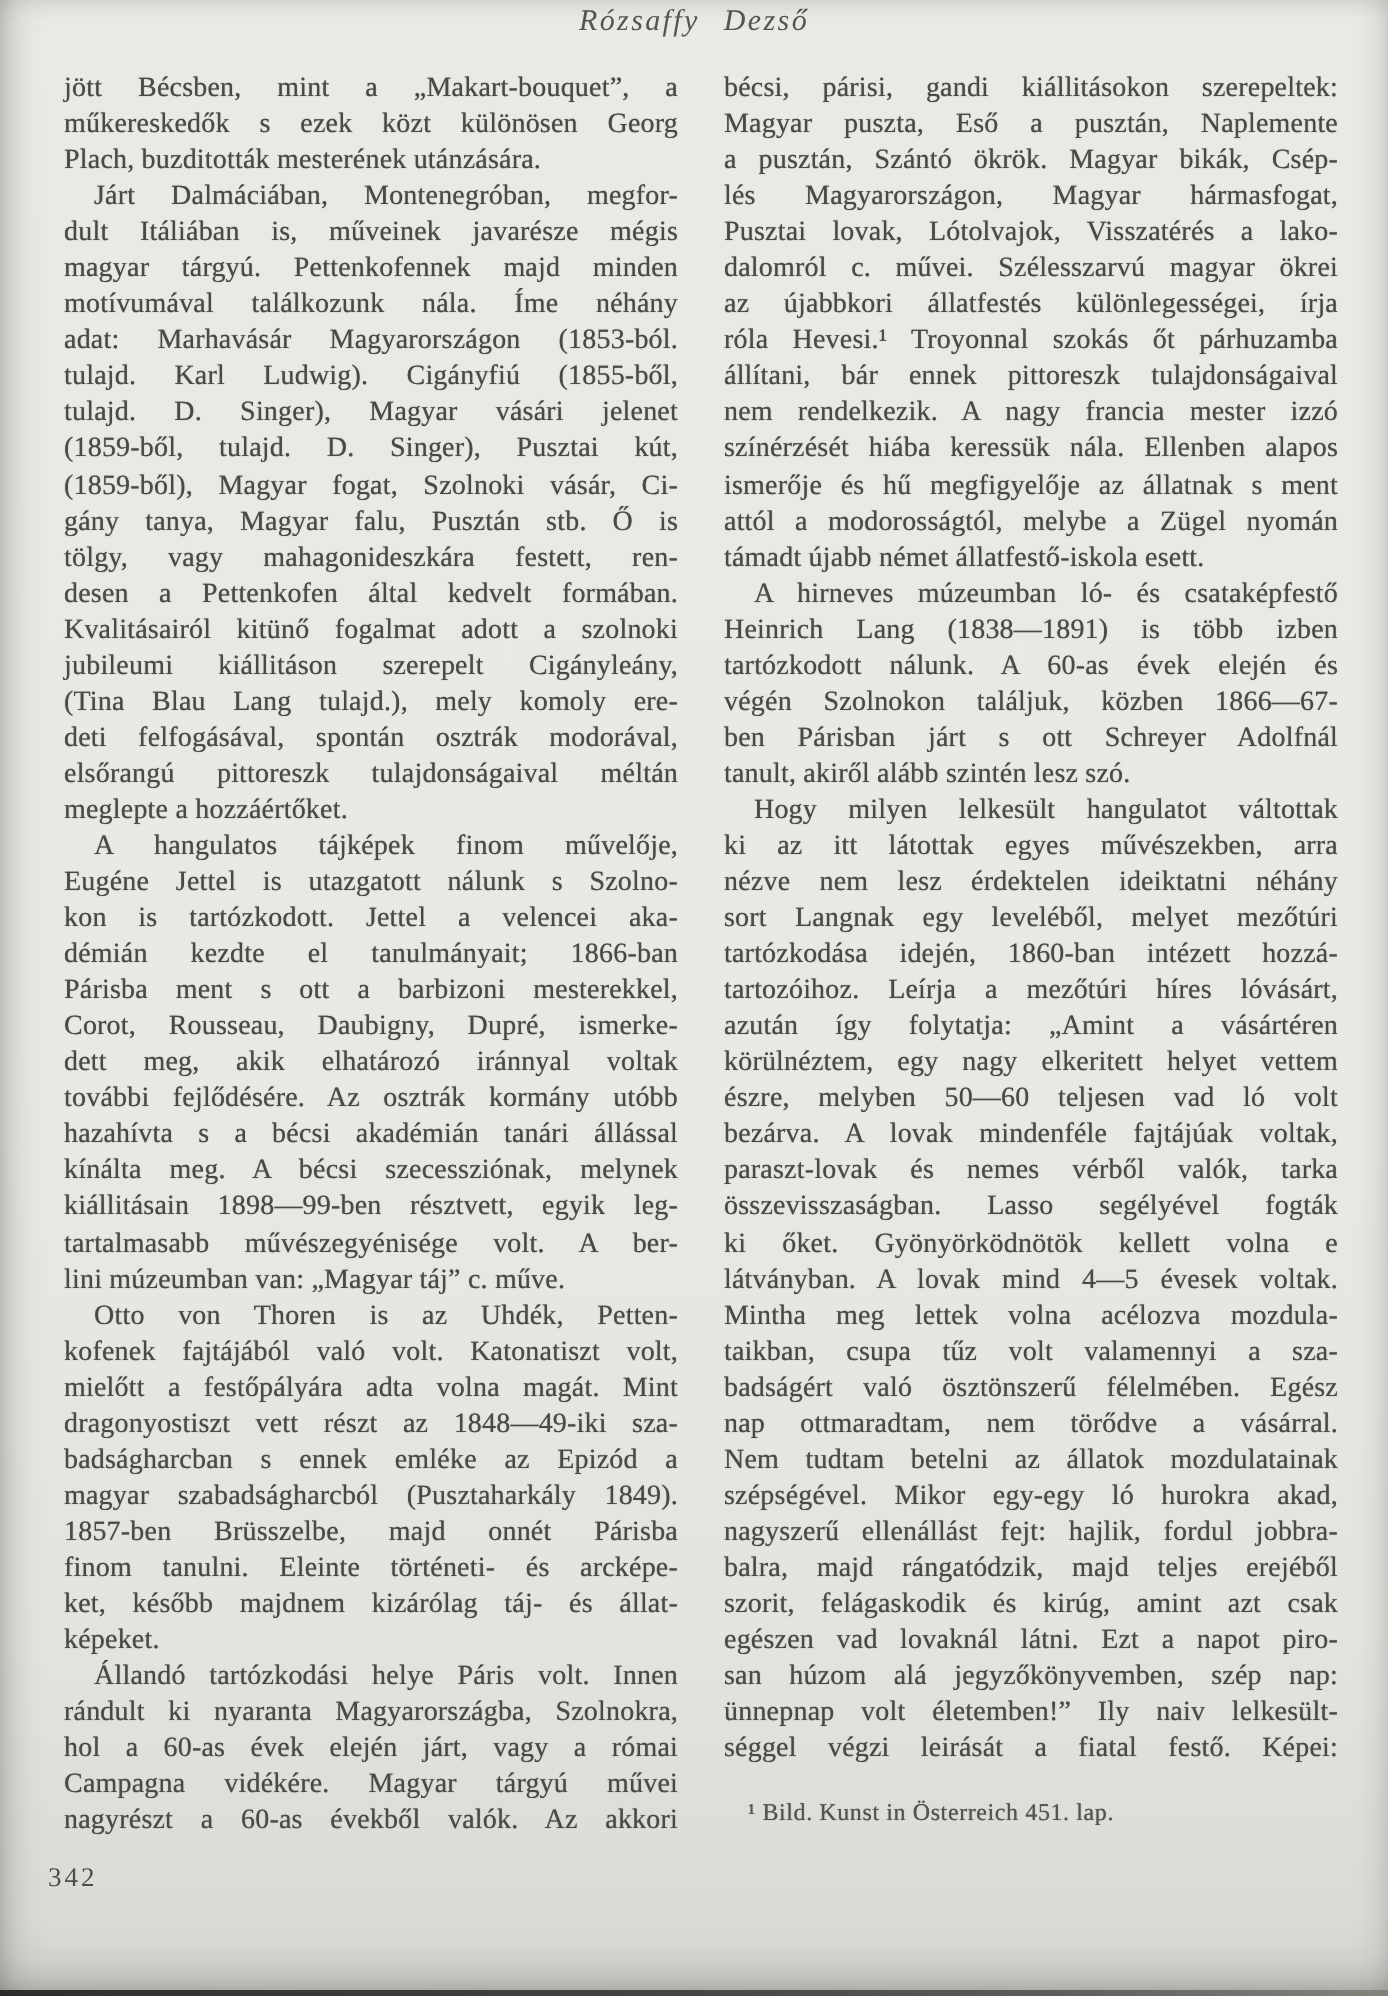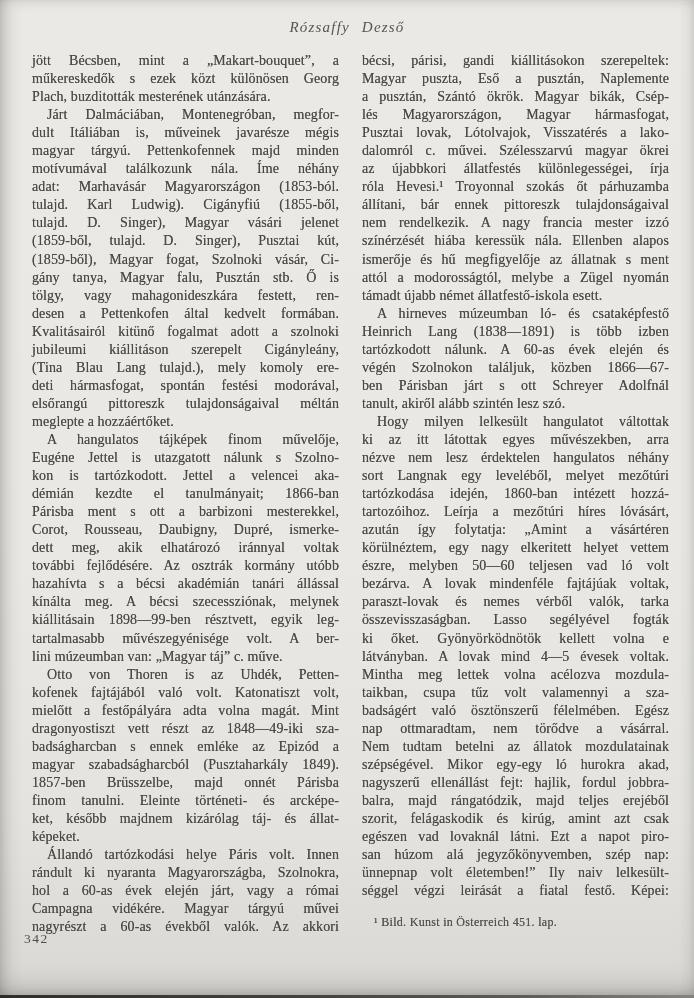--- a/index.html
+++ b/index.html
@@ -29,7 +29,7 @@
                 inset 0 10px 18px -16px rgba(60,58,52,.25);
   }
   .running-header {
-    padding-top: 17px;
+    padding-top: 1px;
     text-align: center;
     font-style: italic;
     font-size: 15px;

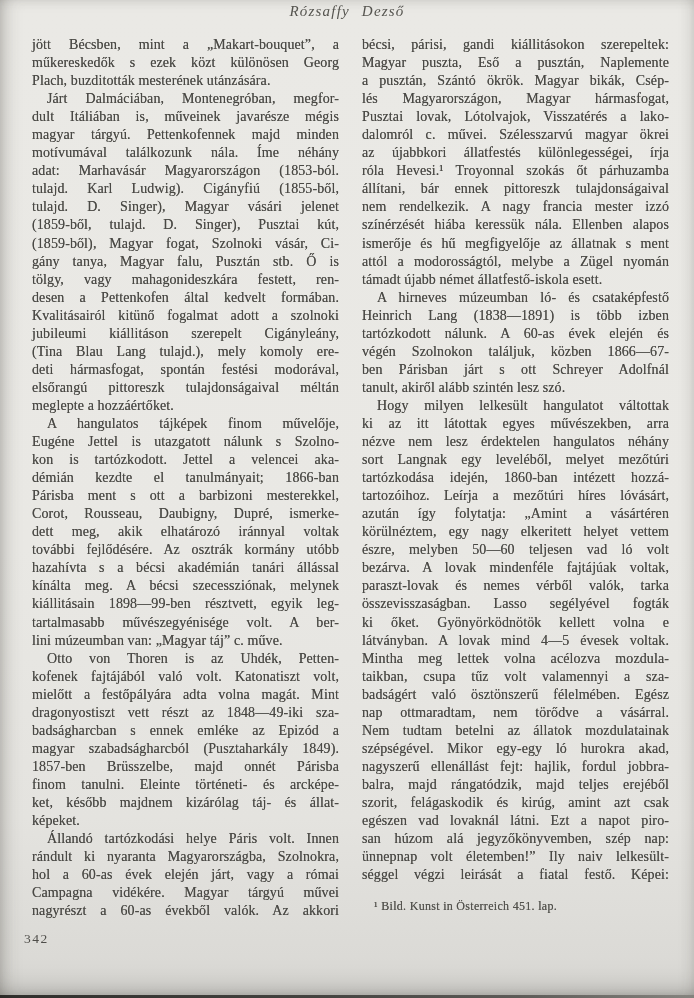--- a/index.html
+++ b/index.html
@@ -116,7 +116,7 @@
           <div class="line">Kvalitásairól kitünő fogalmat adott a szolnoki</div>
           <div class="line">jubileumi kiállitáson szerepelt Cigányleány,</div>
           <div class="line">(Tina Blau Lang tulajd.), mely komoly ere-</div>
-          <div class="line">deti hármasfogat, spontán festési modorával,</div>
+          <div class="line">deti felfogásával, spontán osztrák modorával,</div>
           <div class="line">elsőrangú pittoreszk tulajdonságaival méltán</div>
           <div class="line para-end">meglepte a hozzáértőket.</div>
         </div>

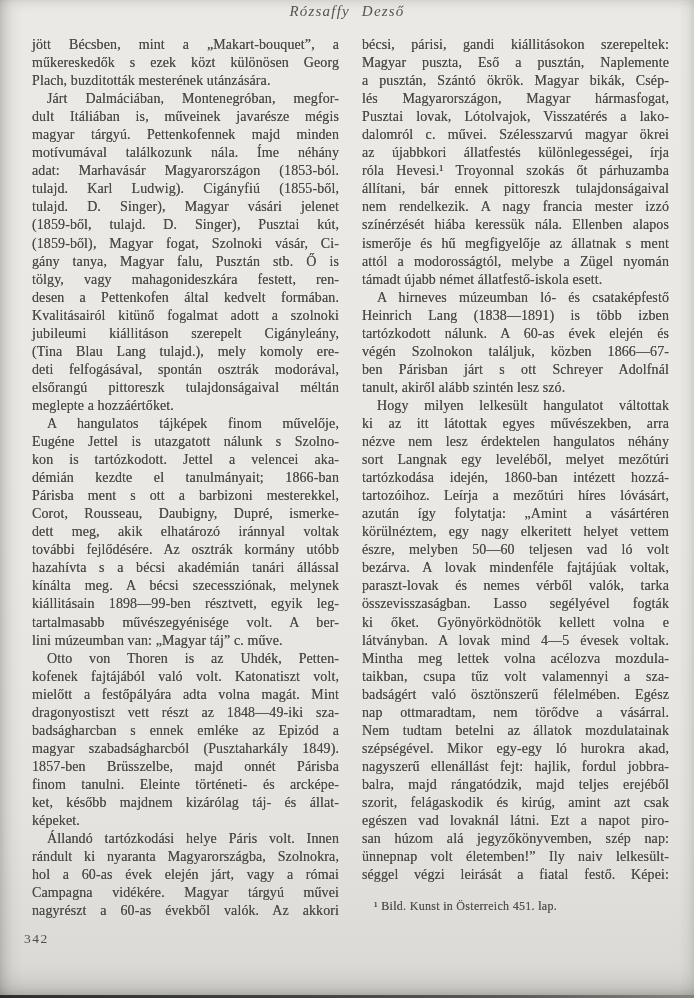--- a/index.html
+++ b/index.html
@@ -183,7 +183,7 @@
         <div class="paragraph">
           <div class="line indent">Hogy milyen lelkesült hangulatot váltottak</div>
           <div class="line">ki az itt látottak egyes művészekben, arra</div>
-          <div class="line">nézve nem lesz érdektelen hangulatos néhány</div>
+          <div class="line">nézve nem lesz érdektelen ideiktatni néhány</div>
           <div class="line">sort Langnak egy leveléből, melyet mezőtúri</div>
           <div class="line">tartózkodása idején, 1860-ban intézett hozzá-</div>
           <div class="line">tartozóihoz. Leírja a mezőtúri híres lóvásárt,</div>

